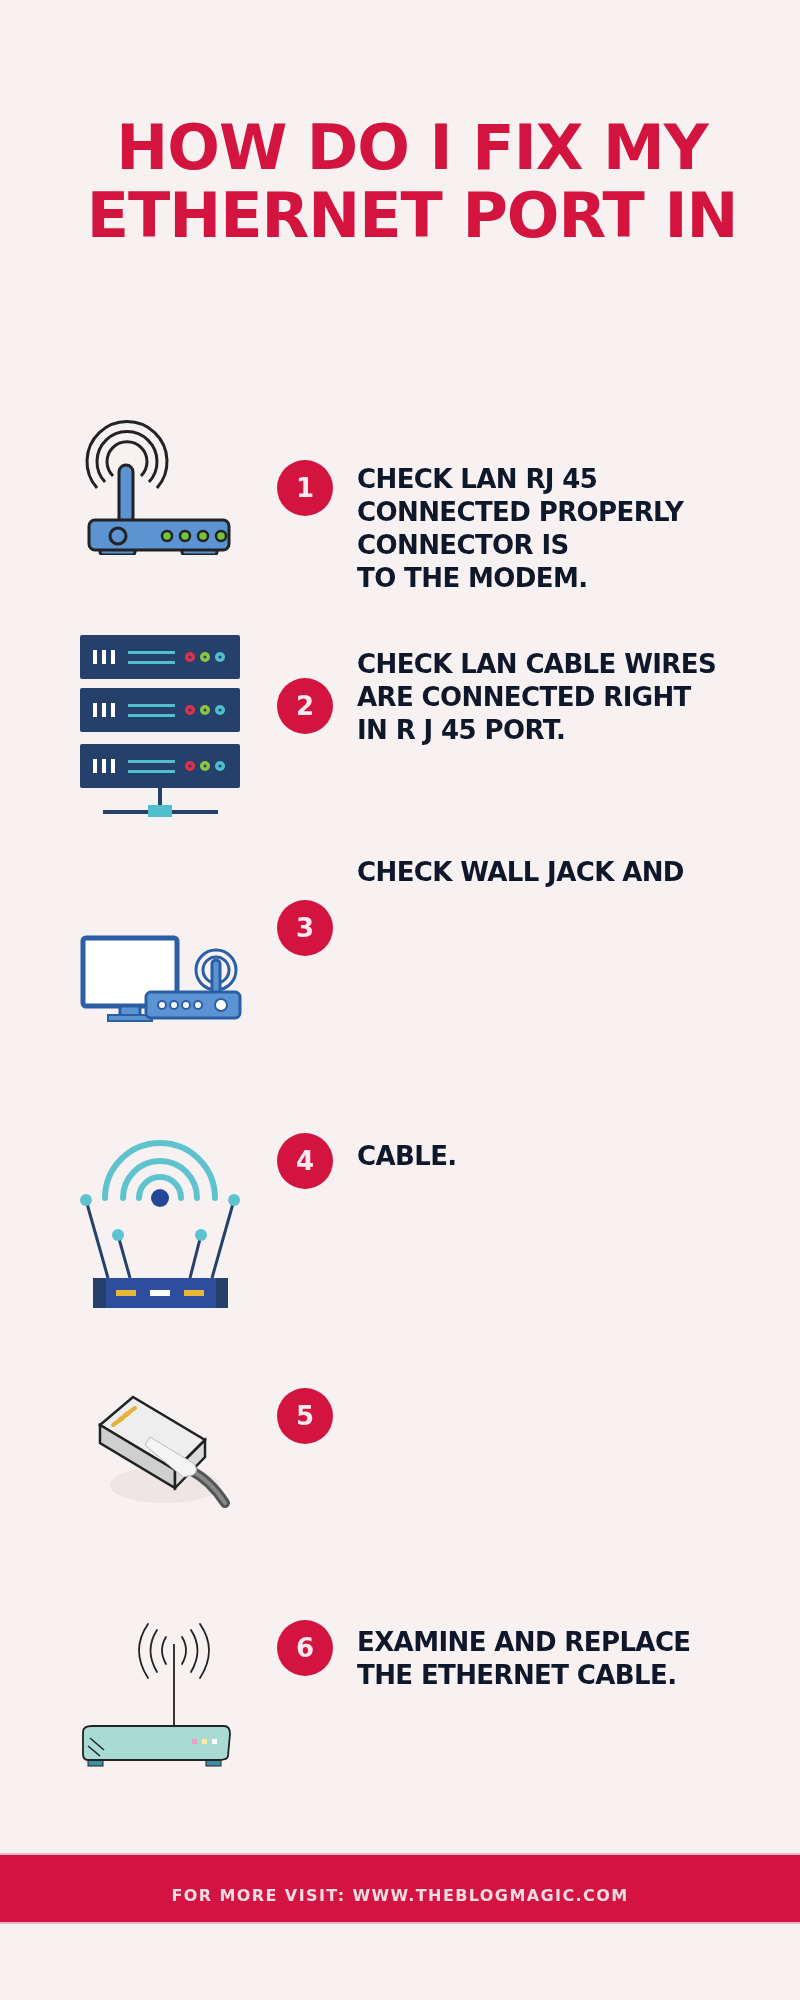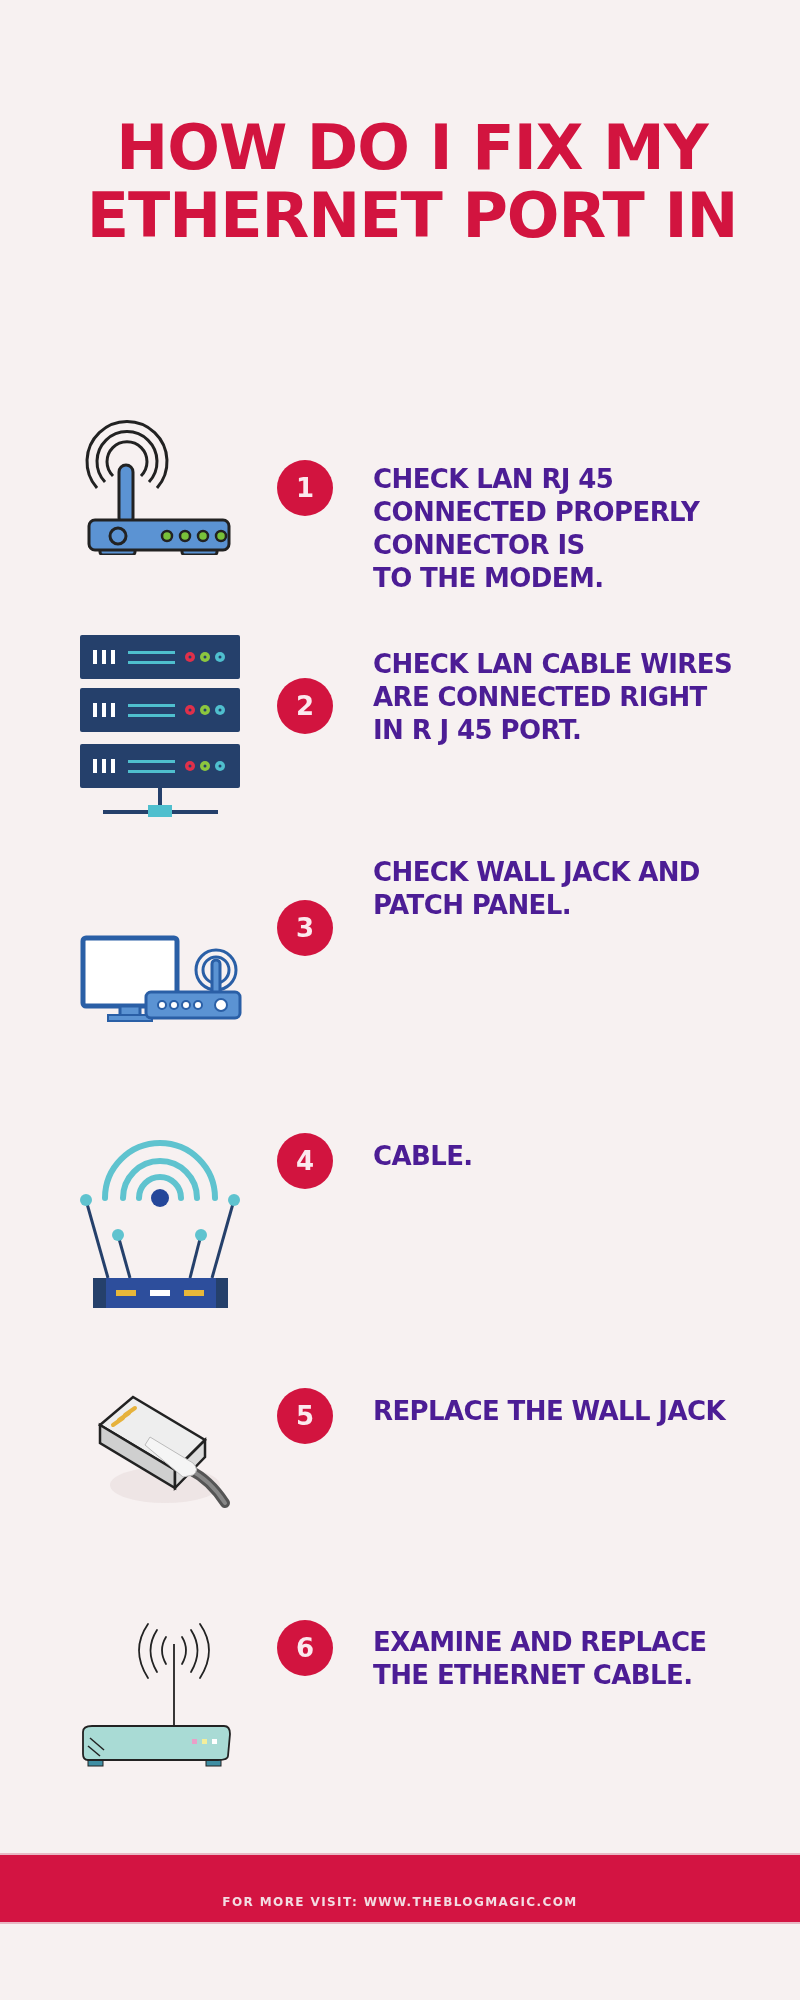--- a/index.html
+++ b/index.html
@@ -25,8 +25,8 @@
   }
   .text {
     position: absolute; left: 357px; width: 400px;
-    color: #4c1d95; font-weight: bold; font-size: 26px; line-height: 33px;
-    font-family: "DejaVu Sans", sans-serif; letter-spacing: -0.6px; margin-left: 16px;
+    color: #0f172a; font-weight: bold; font-size: 26px; line-height: 33px;
+    font-family: "DejaVu Sans", sans-serif; letter-spacing: -0.6px;
   }
   .text span { display: block; white-space: nowrap; }
   .footer {

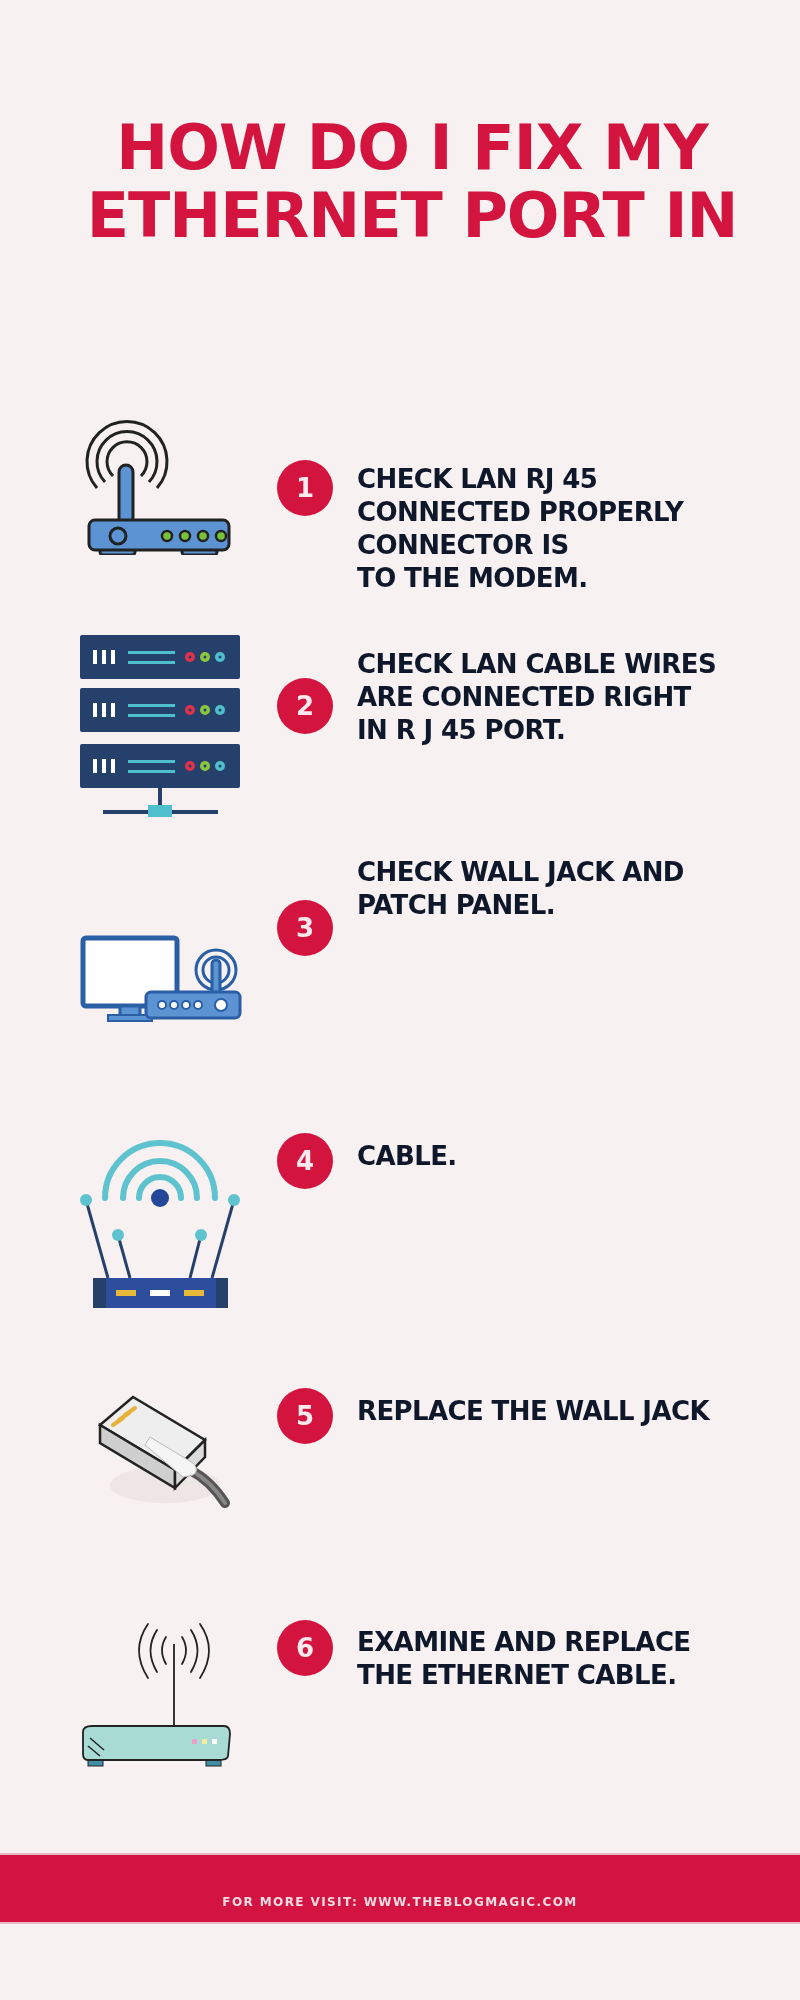--- a/index.html
+++ b/index.html
@@ -158,7 +158,6 @@
   <div class="badge" style="top:900px">3</div>
   <div class="text" style="top:856px">
     <span>CHECK WALL JACK AND</span>
-    <span>PATCH PANEL.</span>
   </div>
 </div>
 

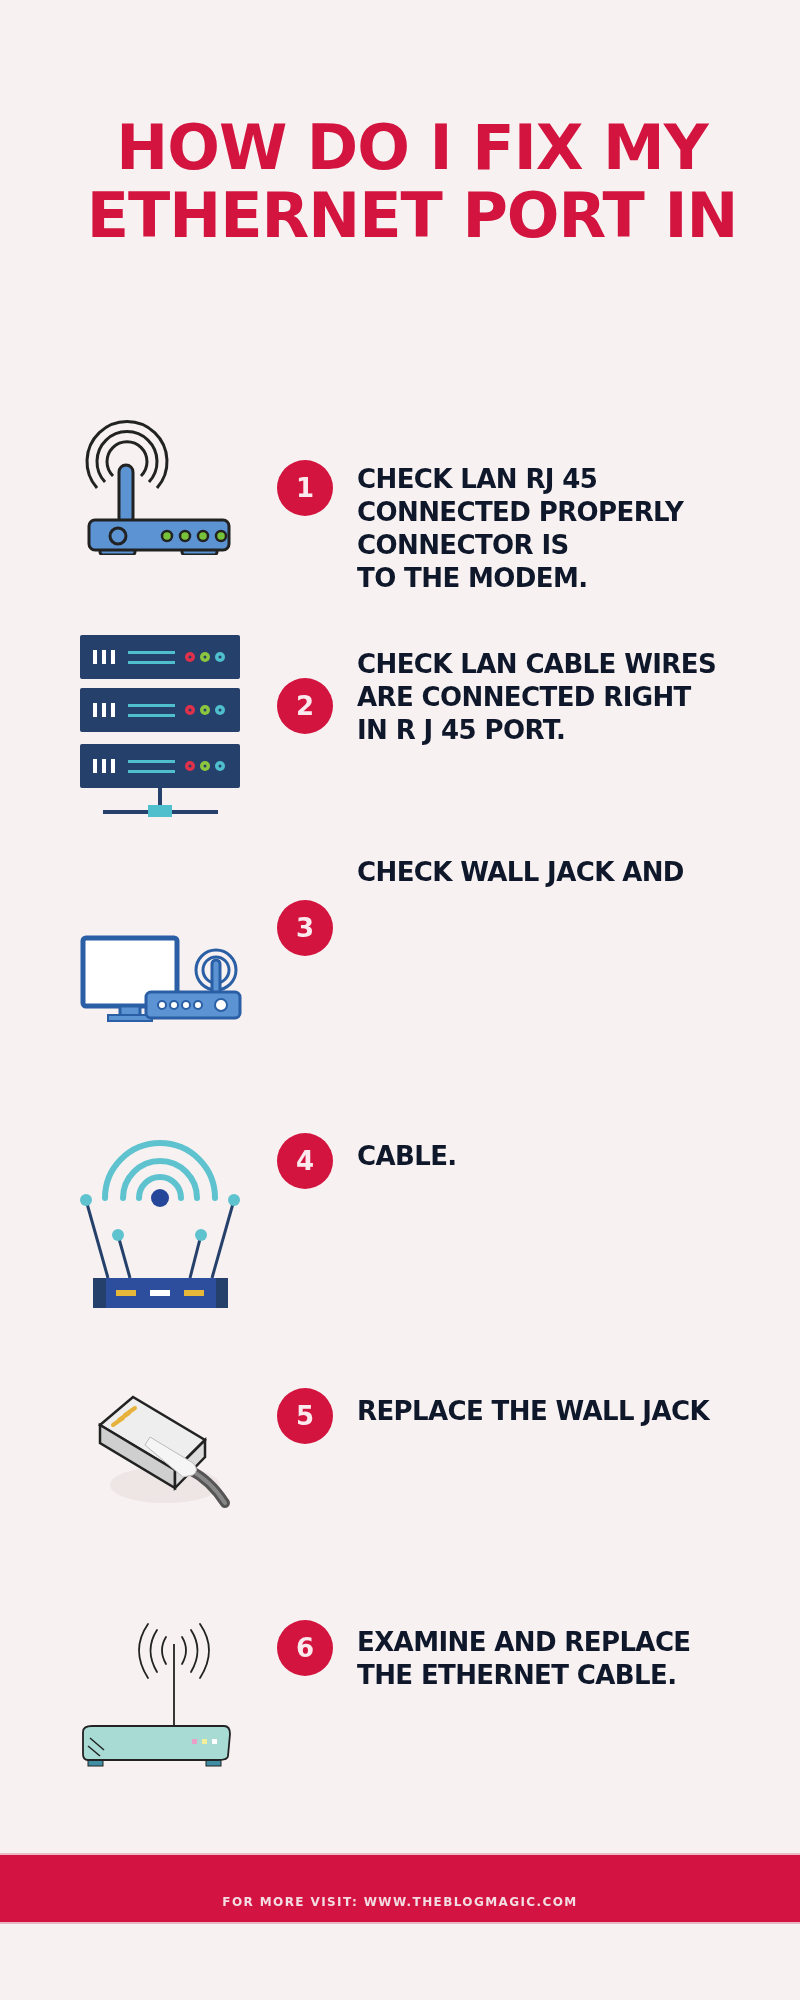--- a/index.html
+++ b/index.html
@@ -210,7 +210,6 @@
   </svg>
   <div class="badge" style="top:1388px">5</div>
   <div class="text" style="top:1395px">
-    <span>REPLACE THE WALL JACK</span>
   </div>
 </div>
 

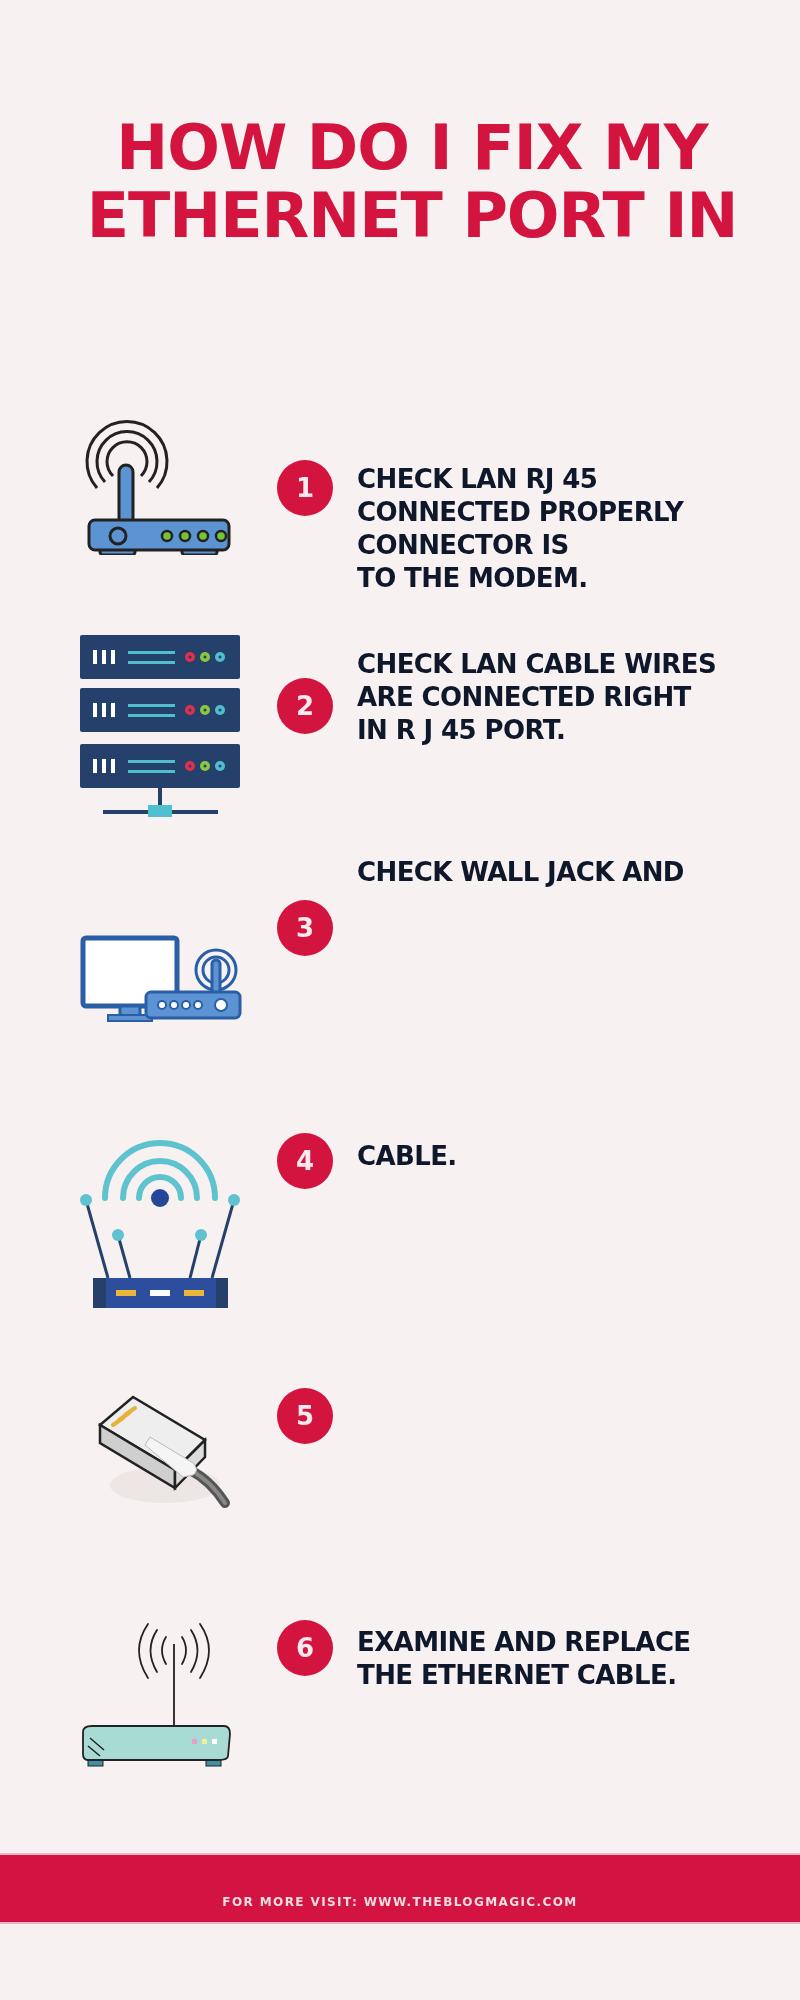--- a/index.html
+++ b/index.html
@@ -36,7 +36,7 @@
     display: flex; align-items: flex-start; justify-content: center;
   }
   .footer-text {
-    margin-top: 40px; color: #f3dce2; font-size: 12px; font-weight: bold; letter-spacing: 1.4px;
+    margin-top: 31px; color: #f3dce2; font-size: 16px; font-weight: bold; letter-spacing: 1.4px;
     font-family: "DejaVu Sans", sans-serif;
   }
 </style>

